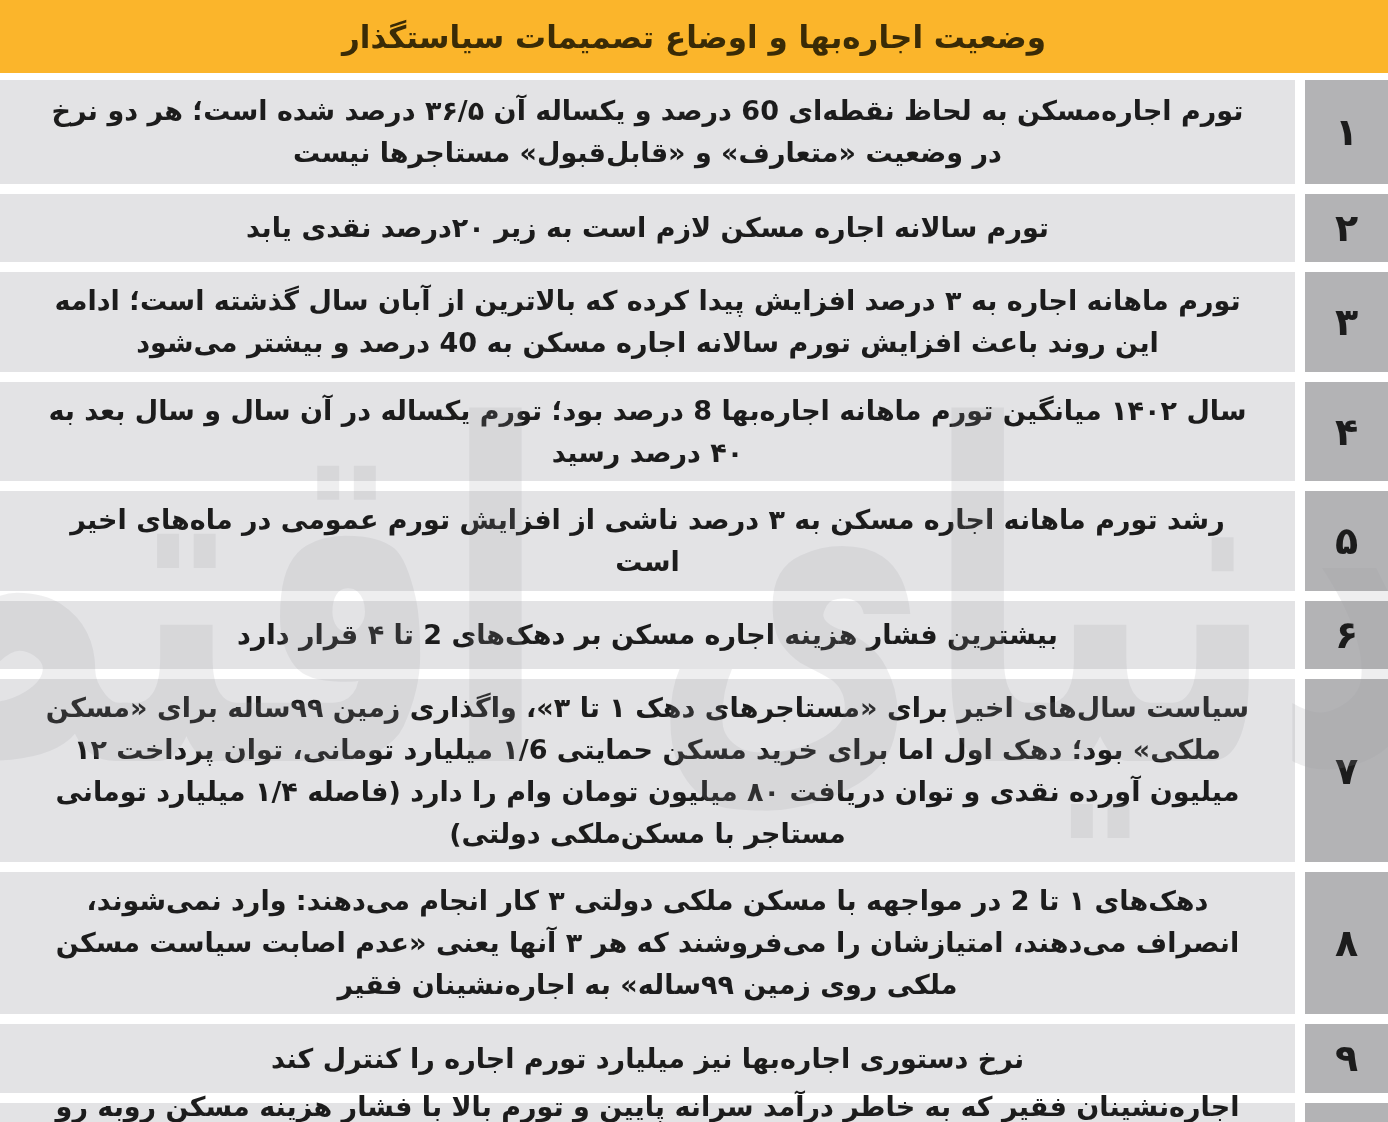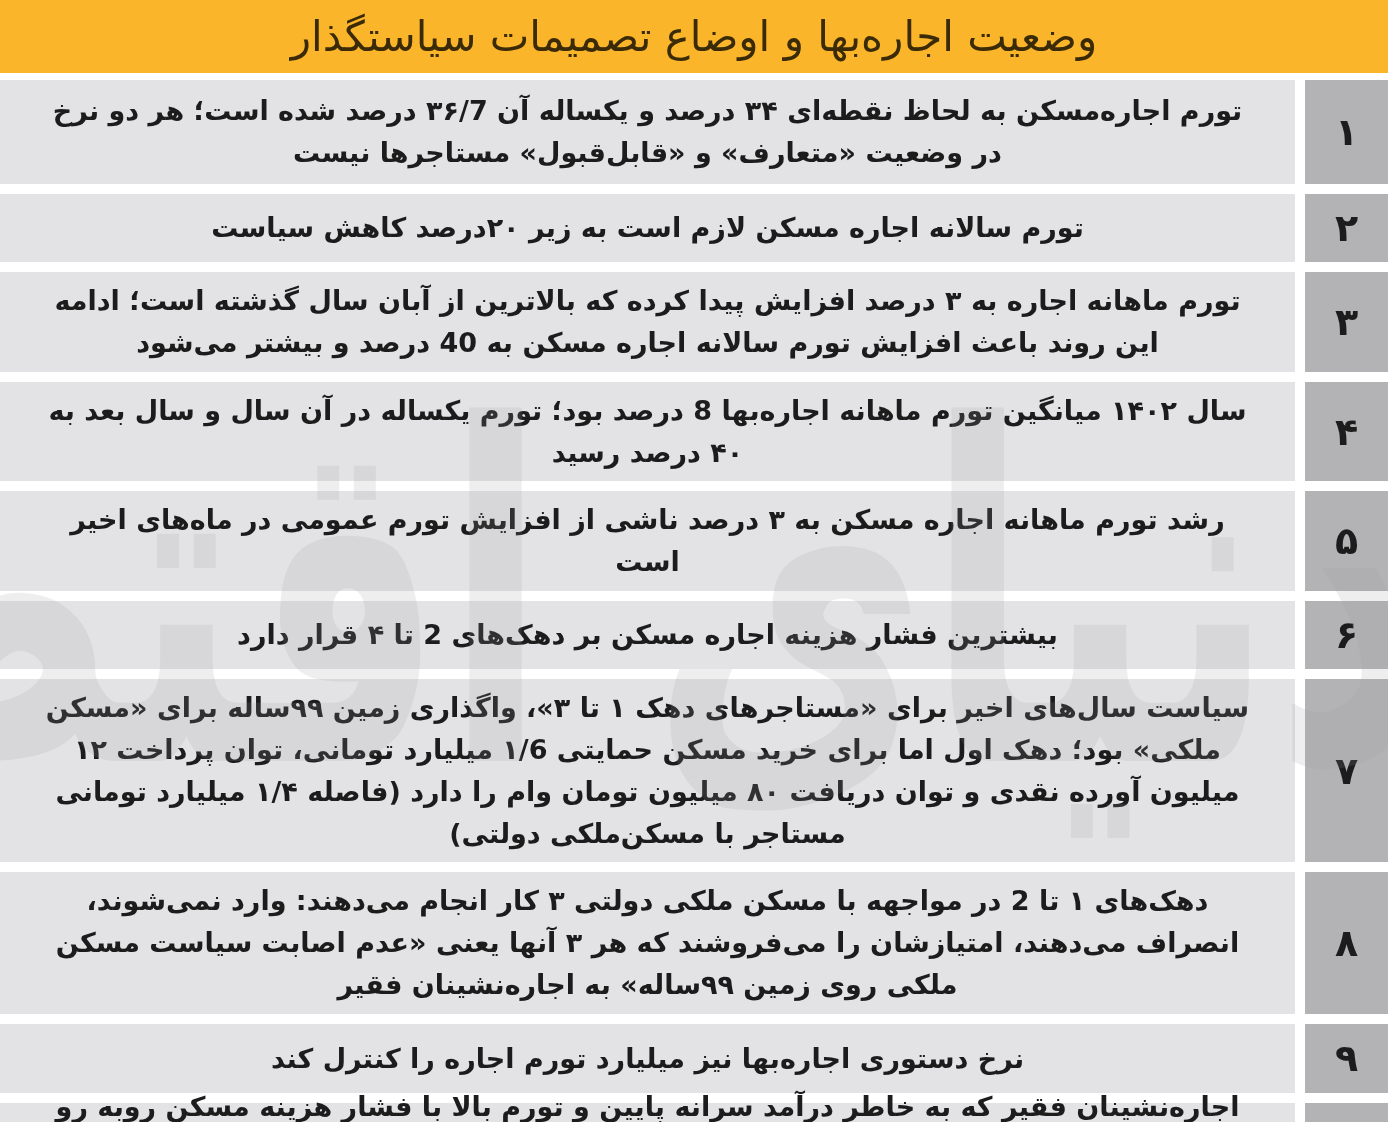--- a/index.html
+++ b/index.html
@@ -30,8 +30,8 @@
     justify-content:center;
   }
   .header-title{
-    font-size:42px;
-    font-weight:normal;
+    font-size:31px;
+    font-weight:bold;
     color:var(--header-text);
     letter-spacing:0;
   }

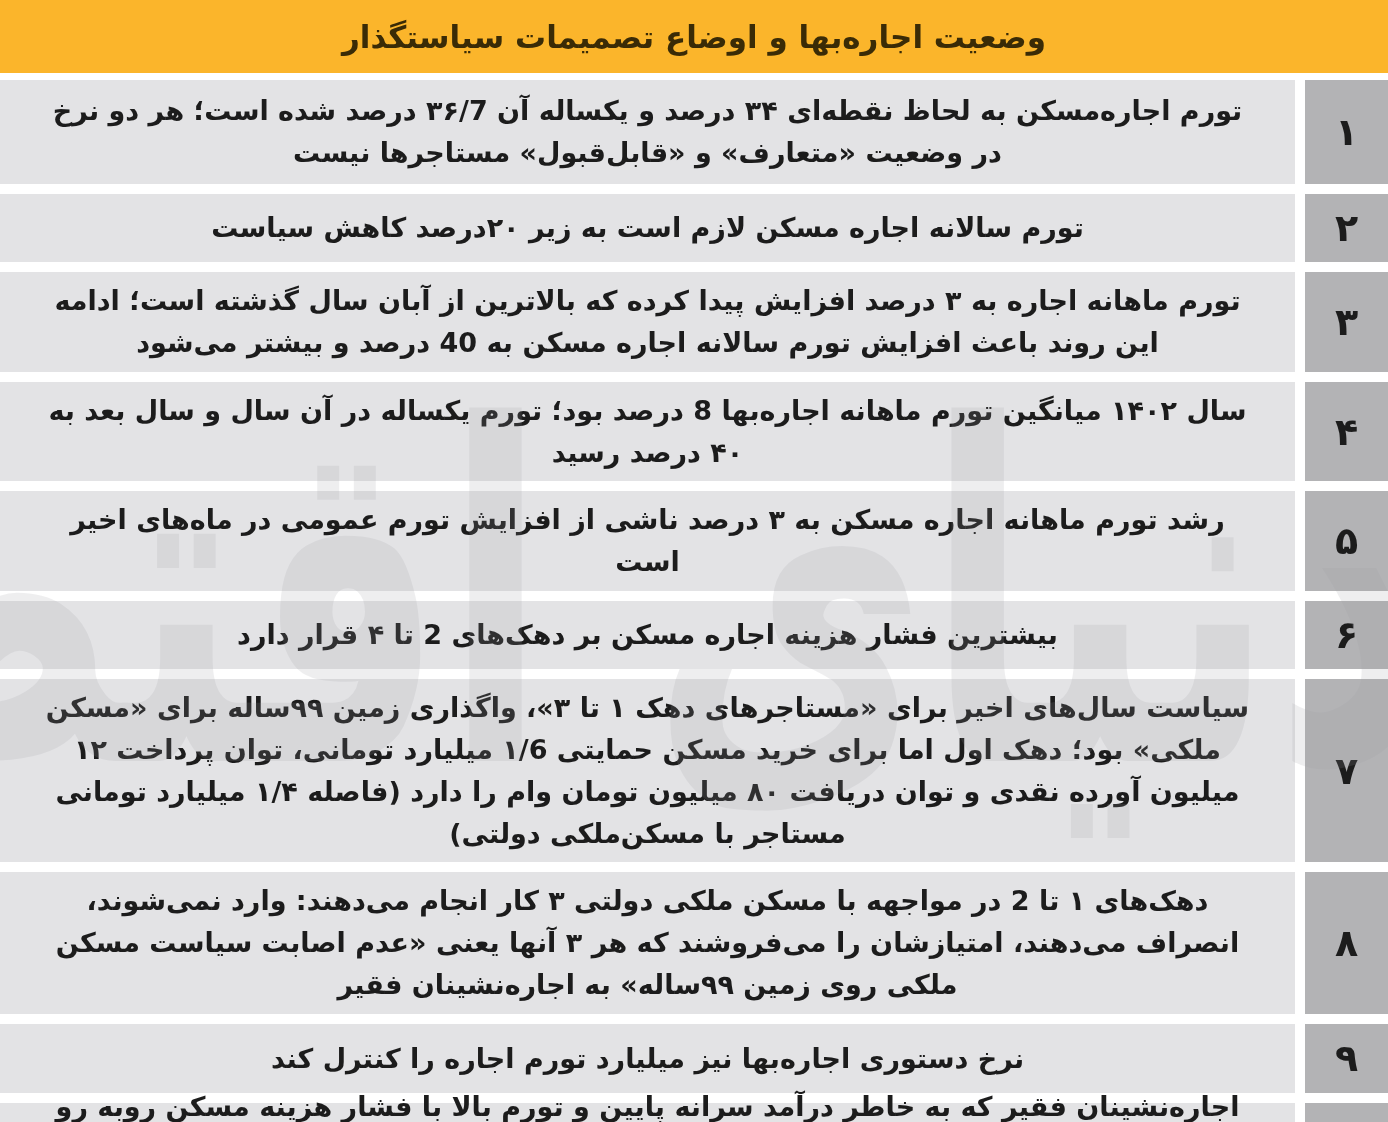--- a/index.html
+++ b/index.html
@@ -111,7 +111,7 @@
 
     <div class="row">
       <div class="row-num">۱</div>
-      <div class="row-text">تورم اجاره‌مسکن به لحاظ نقطه‌ای ۳۴ درصد و یکساله آن ۳۶/7 درصد شده است؛ هر دو نرخ در وضعیت «متعارف» و «قابل‌قبول» مستاجرها نیست</div>
+      <div class="row-text">تورم اجاره‌مسکن به لحاظ نقطه‌ای 60 درصد و یکساله آن ۳۶/۵ درصد شده است؛ هر دو نرخ در وضعیت «متعارف» و «قابل‌قبول» مستاجرها نیست</div>
     </div>
 
     <div class="row">

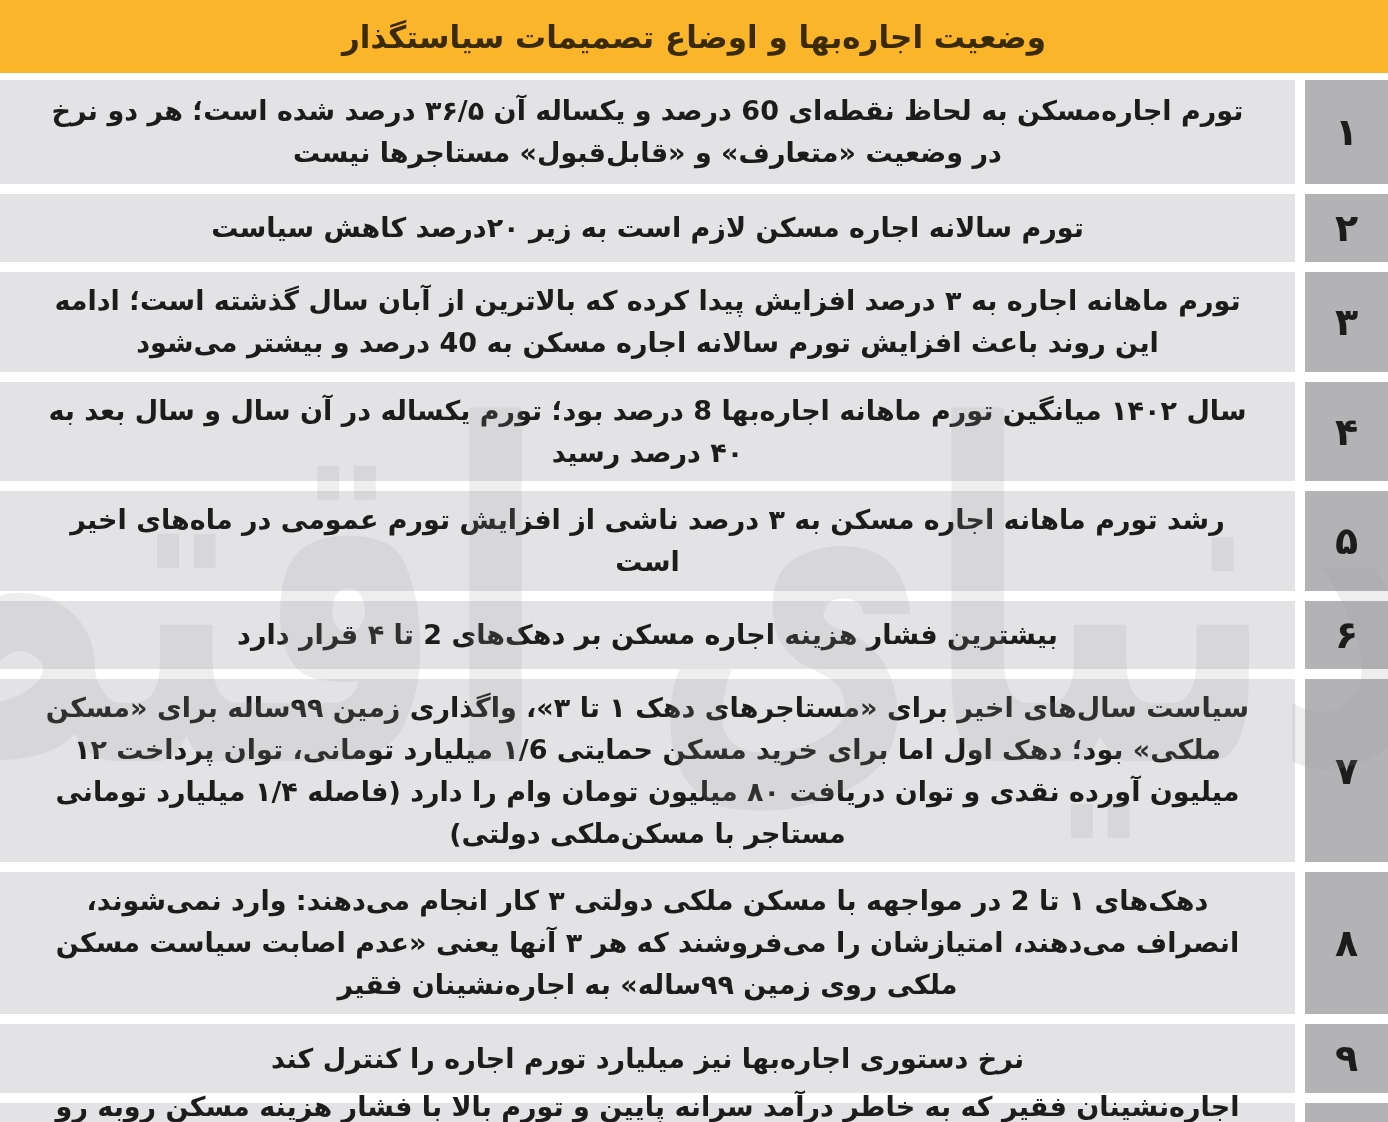--- a/index.html
+++ b/index.html
@@ -116,7 +116,7 @@
 
     <div class="row">
       <div class="row-num">۲</div>
-      <div class="row-text">تورم سالانه اجاره مسکن لازم است به زیر ۲۰درصد کاهش سیاست</div>
+      <div class="row-text">تورم سالانه اجاره مسکن لازم است به زیر ۲۰درصد نقدی یابد</div>
     </div>
 
     <div class="row">

